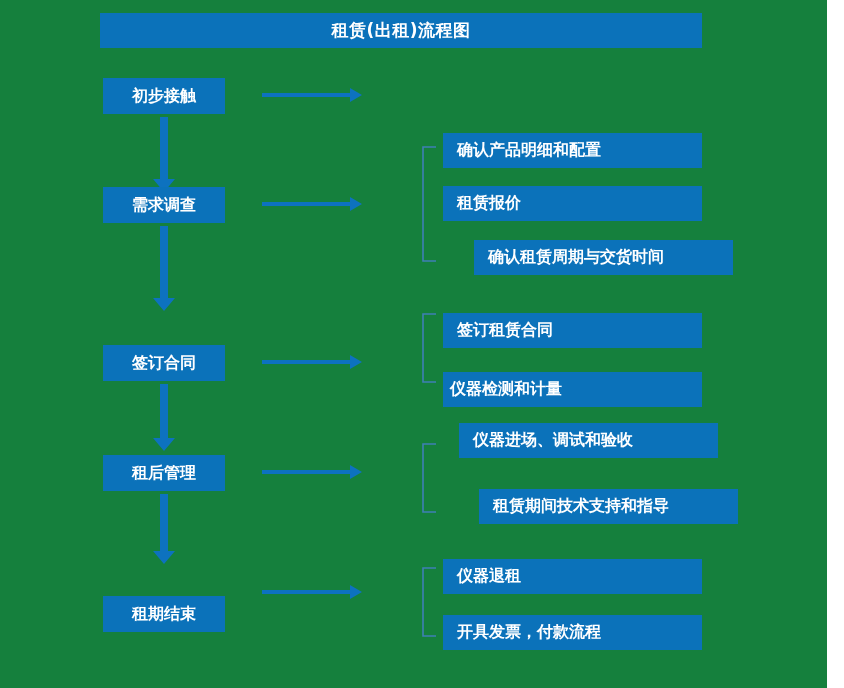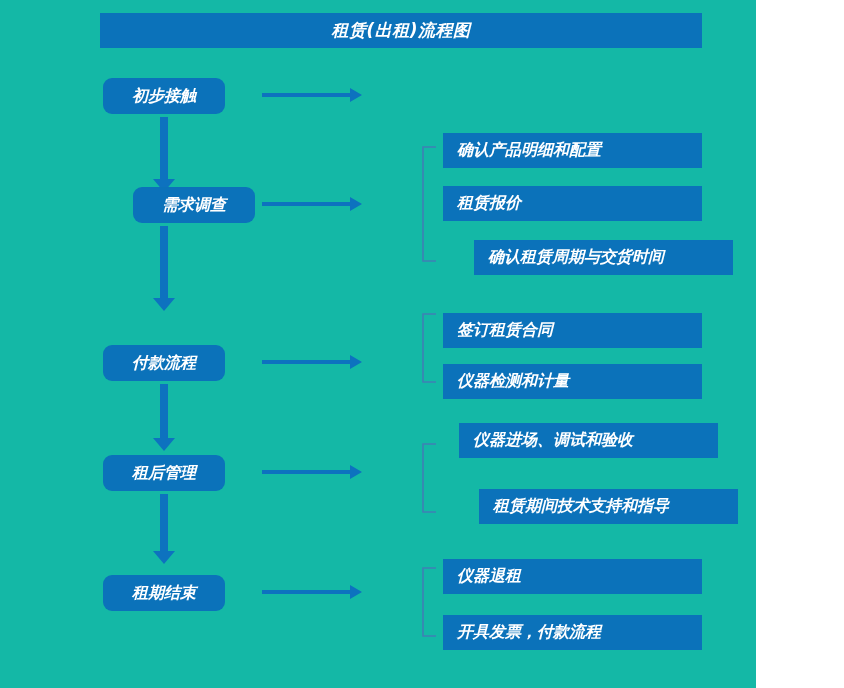--- a/index.html
+++ b/index.html
@@ -12,11 +12,10 @@
   }
   #canvas {
     position: relative;
-    width: 756px;
+    width: 827px;
     height: 688px;
-    background: #14b8a6;
+    background: #15803d;
     overflow: hidden;
-    font-style: italic;
   }
 
   

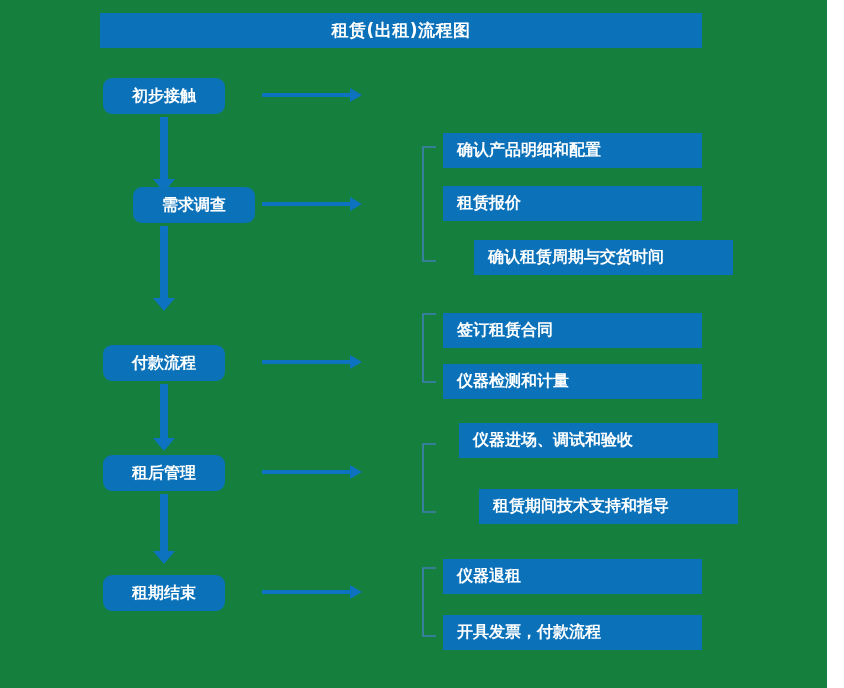--- a/index.html
+++ b/index.html
@@ -51,7 +51,6 @@
     height: 36px;
     font-size: 16px;
     justify-content: center;
-    border-radius: 9px;
   }
   .detail-box {
     left: 443px;

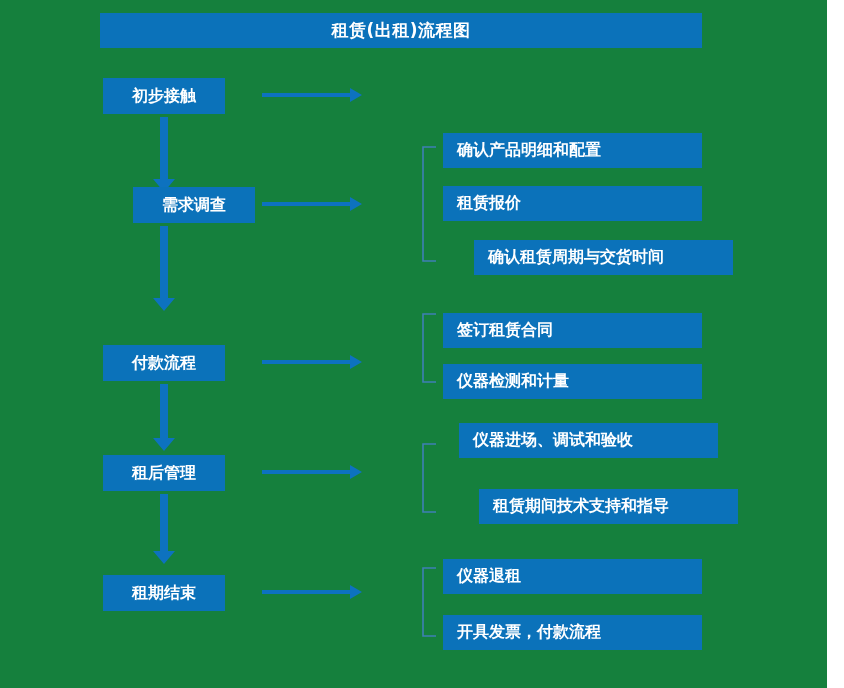--- a/index.html
+++ b/index.html
@@ -97,7 +97,7 @@
     <path d="M7 0 H15 V62 H22 L11 75 L0 62 H7 Z" fill="#0d72bf"></path>
   </svg>
 
-  <div class="box stage-box" style="top:187px;margin-left:30px;">需求调查</div>
+  <div class="box stage-box" style="top:187px;">需求调查</div>
 
   <svg class="arrow-right" style="left:262px; top:197px; width:100px; height:14px;" viewBox="0 0 100 14">
     <path d="M0 5 H88 V0 L100 7 L88 14 V9 H0 Z" fill="#0d72bf"></path>

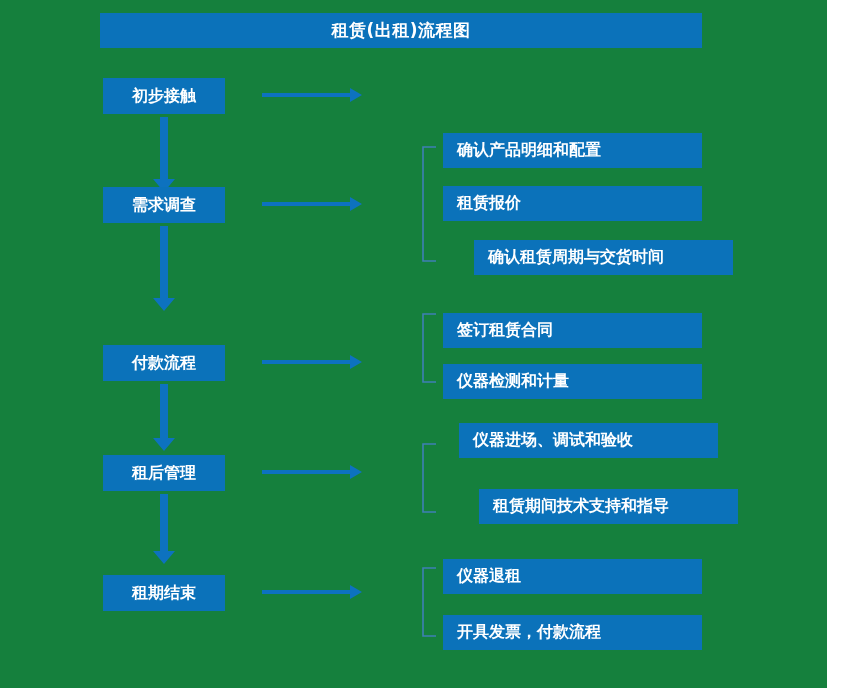--- a/index.html
+++ b/index.html
@@ -115,7 +115,7 @@
     <path d="M7 0 H15 V72 H22 L11 85 L0 72 H7 Z" fill="#0d72bf"></path>
   </svg>
 
-  <div class="box stage-box" style="top:345px;">付款流程</div>
+  <div class="box stage-box" style="top:345px;">签订合同</div>
 
   <svg class="arrow-right" style="left:262px; top:355px; width:100px; height:14px;" viewBox="0 0 100 14">
     <path d="M0 5 H88 V0 L100 7 L88 14 V9 H0 Z" fill="#0d72bf"></path>

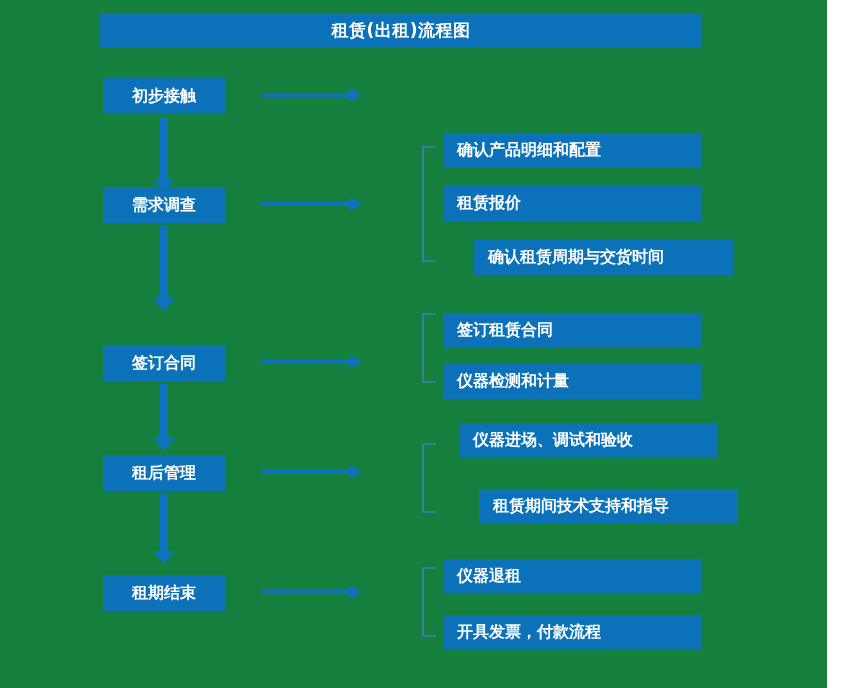--- a/index.html
+++ b/index.html
@@ -126,7 +126,7 @@
   </svg>
 
   <div class="box detail-box" style="top:313px;">签订租赁合同</div>
-  <div class="box detail-box" style="top:364px;">仪器检测和计量</div>
+  <div class="box detail-box" style="top:372px;padding-left:7px;">仪器检测和计量</div>
 
   <svg class="arrow-down" style="left:153px; top:384px; width:22px; height:67px;" viewBox="0 0 22 67">
     <path d="M7 0 H15 V54 H22 L11 67 L0 54 H7 Z" fill="#0d72bf"></path>

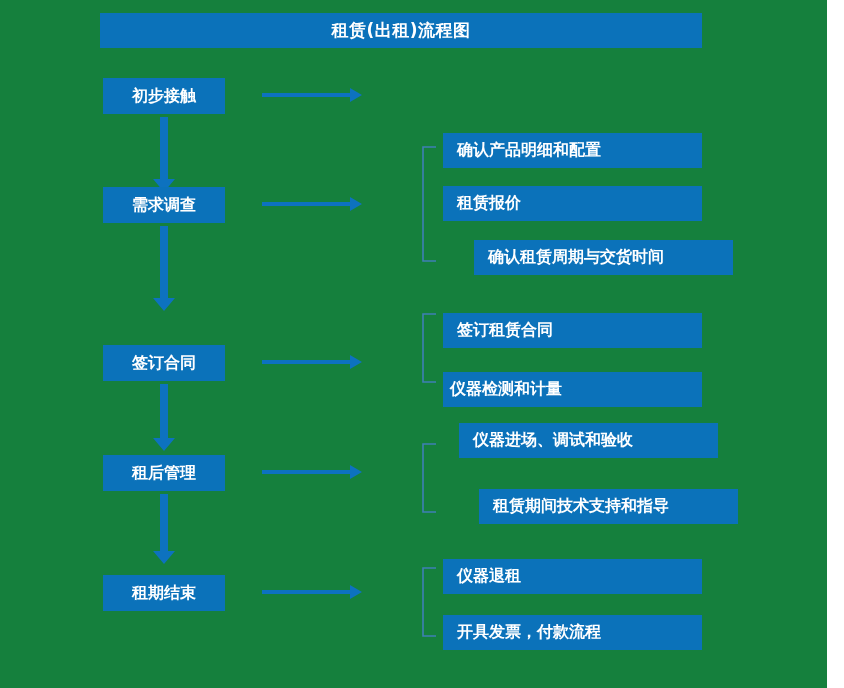--- a/index.html
+++ b/index.html
@@ -149,7 +149,7 @@
     <path d="M7 0 H15 V57 H22 L11 70 L0 57 H7 Z" fill="#0d72bf"></path>
   </svg>
 
-  <div class="box stage-box" style="top:575px;">租期结束</div>
+  <div class="box stage-box" style="top:596px;">租期结束</div>
 
   <svg class="arrow-right" style="left:262px; top:585px; width:100px; height:14px;" viewBox="0 0 100 14">
     <path d="M0 5 H88 V0 L100 7 L88 14 V9 H0 Z" fill="#0d72bf"></path>

